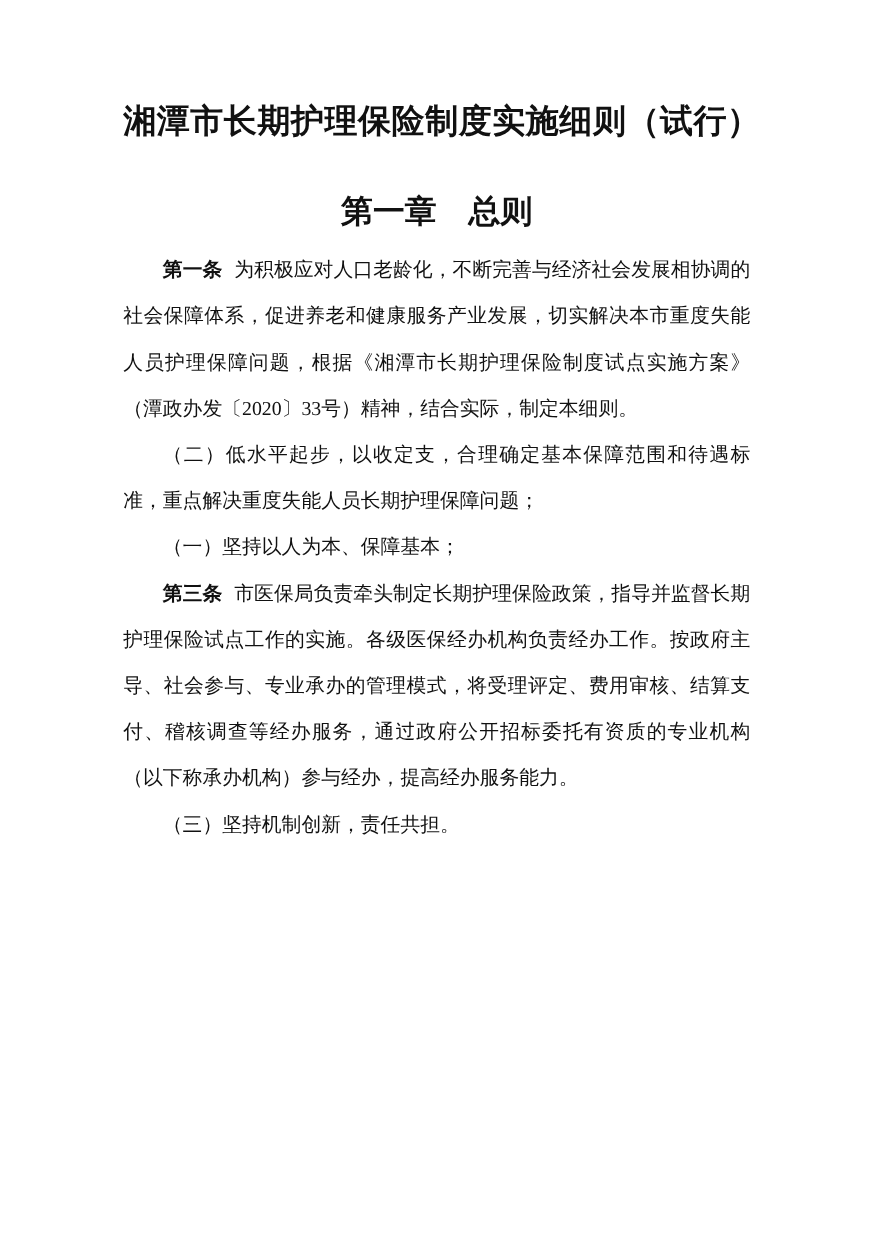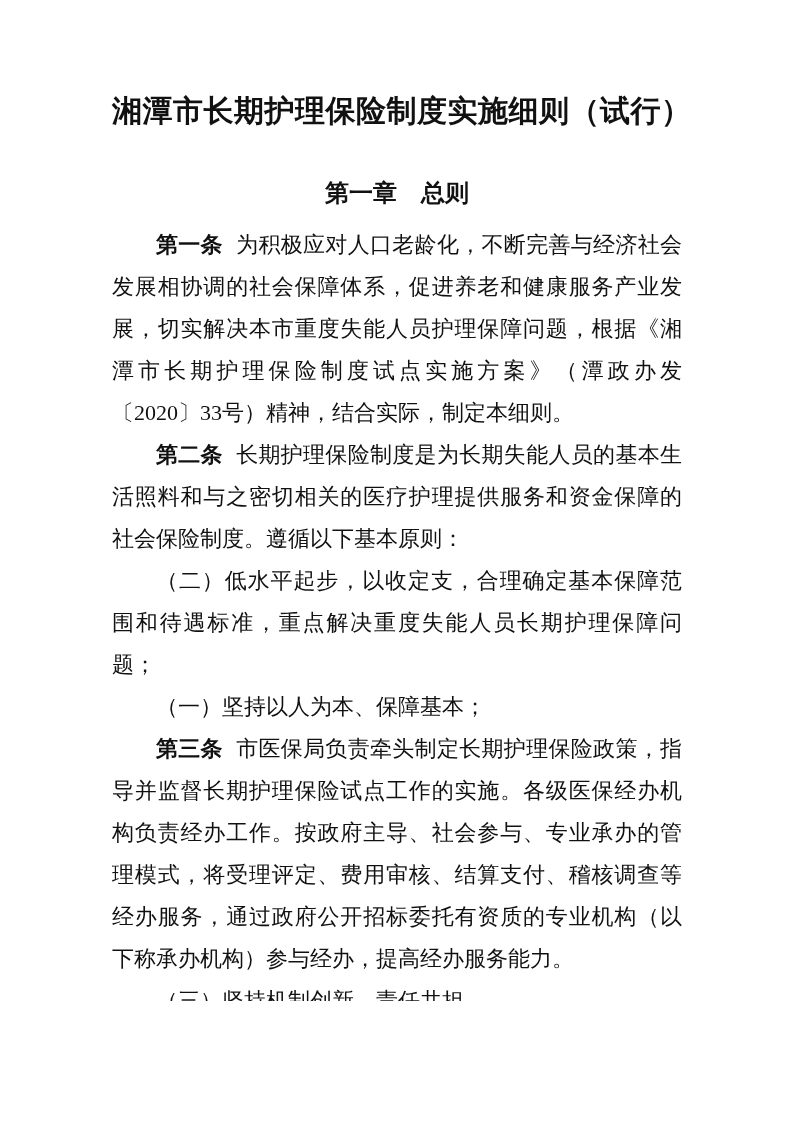--- a/index.html
+++ b/index.html
@@ -29,7 +29,7 @@
   }
   .chapter-heading {
     margin: 44px 0 0 0;
-    font-size: 24px;
+    font-size: 29px;
     font-weight: bold;
     line-height: 30px;
     text-align: center;

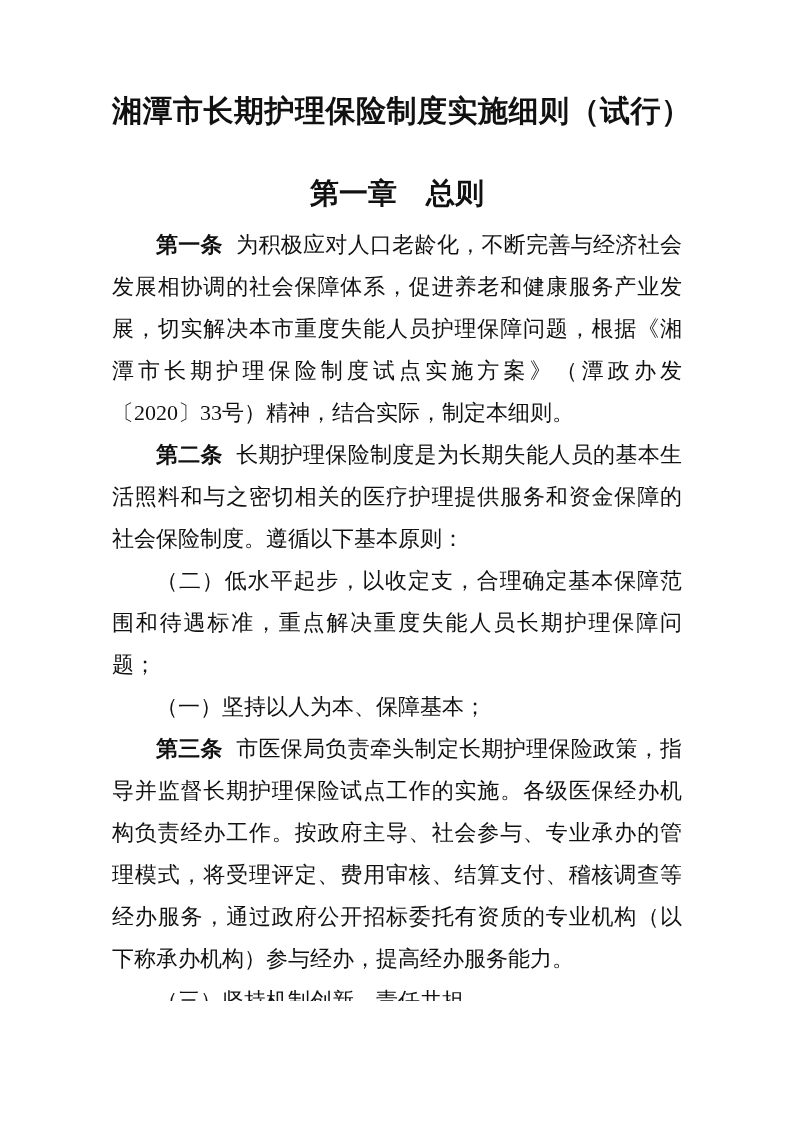--- a/index.html
+++ b/index.html
@@ -36,7 +36,7 @@
   }
   .doc-body {
     margin-top: 16px;
-    font-size: 22px;
+    font-size: 18px;
     line-height: 42px;
     text-align: justify;
     text-justify: inter-ideograph;

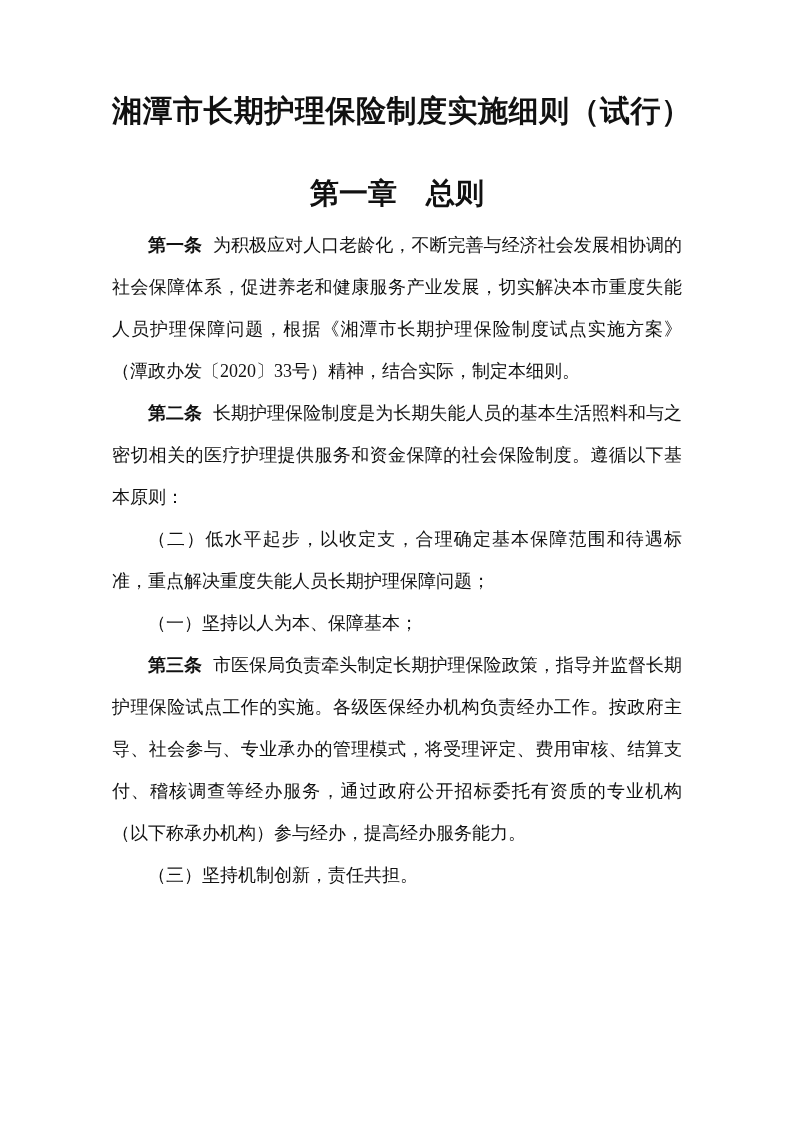--- a/index.html
+++ b/index.html
@@ -72,7 +72,6 @@
 
     <p class="para"><span class="article-num">第一条</span><span>为积极应对人口老龄化，不断完善与经济社会发展相协调的社会保障体系，促进养老和健康服务产业发展，切实解决本市重度失能人员护理保障问题，根据《湘潭市长期护理保险制度试点实施方案》（潭政办发〔2020〕33号）精神，结合实际，制定本细则。</span></p>
 
-    <p class="para"><span class="article-num">第二条</span><span>长期护理保险制度是为长期失能人员的基本生活照料和与之密切相关的医疗护理提供服务和资金保障的社会保险制度。遵循以下基本原则：</span></p>
 
     <p class="para">（二）低水平起步，以收定支，合理确定基本保障范围和待遇标准，重点解决重度失能人员长期护理保障问题；</p>
 

